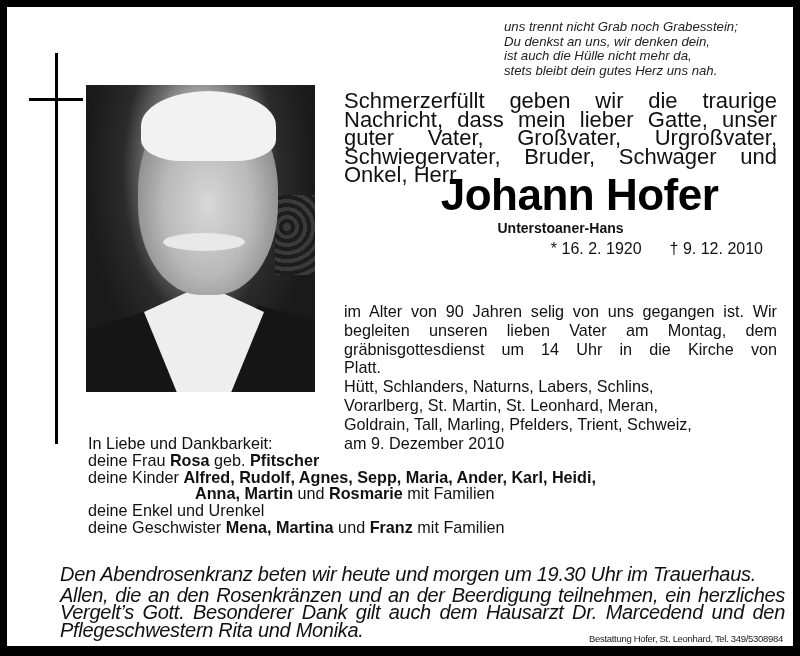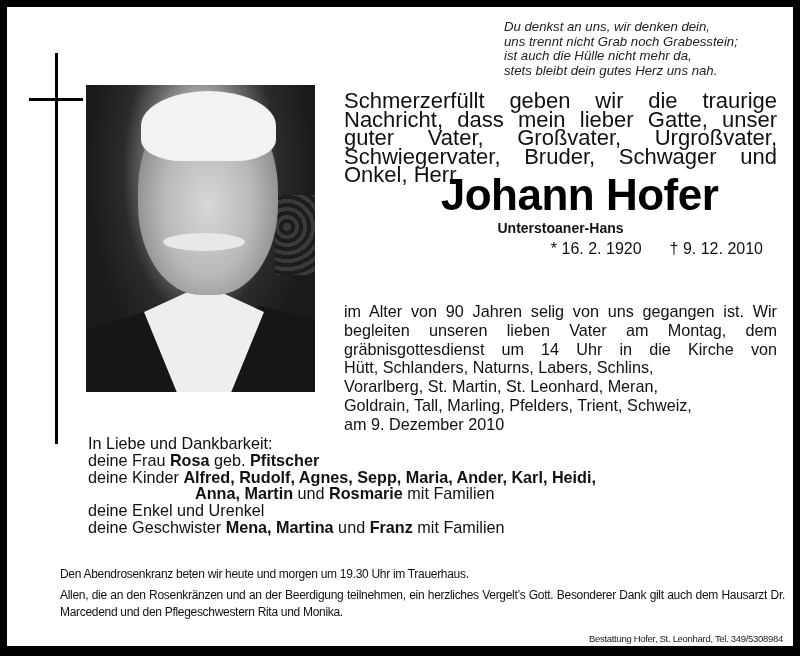--- a/index.html
+++ b/index.html
@@ -95,8 +95,8 @@
 <div class="frame"></div>
 
 <div class="poem">
+  <div>uns trennt nicht Grab noch Grabesstein;</div>
   <div>Du denkst an uns, wir denken dein,</div>
-  <div>uns trennt nicht Grab noch Grabesstein;</div>
   <div>ist auch die Hülle nicht mehr da,</div>
   <div>stets bleibt dein gutes Herz uns nah.</div>
 </div>

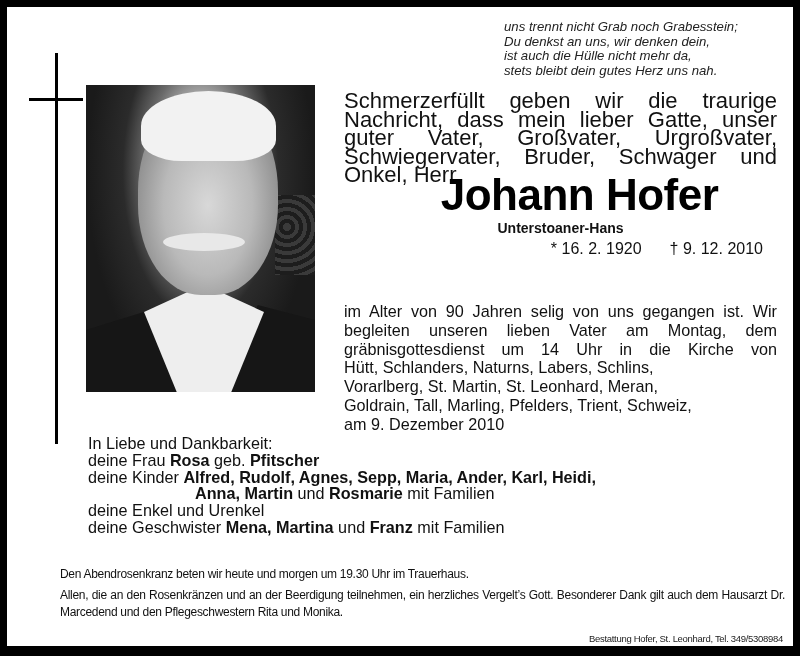--- a/index.html
+++ b/index.html
@@ -125,6 +125,7 @@
   <div class="just">im Alter von 90 Jahren selig von uns gegangen ist. Wir</div>
   <div class="just">begleiten unseren lieben Vater am Montag, dem</div>
   <div class="just">gräbnisgottesdienst um 14 Uhr in die Kirche von</div>
+  <div class="line">Platt.</div>
   <div class="line">Hütt, Schlanders, Naturns, Labers, Schlins,</div>
   <div class="line">Vorarlberg, St. Martin, St. Leonhard, Meran,</div>
   <div class="line">Goldrain, Tall, Marling, Pfelders, Trient, Schweiz,</div>

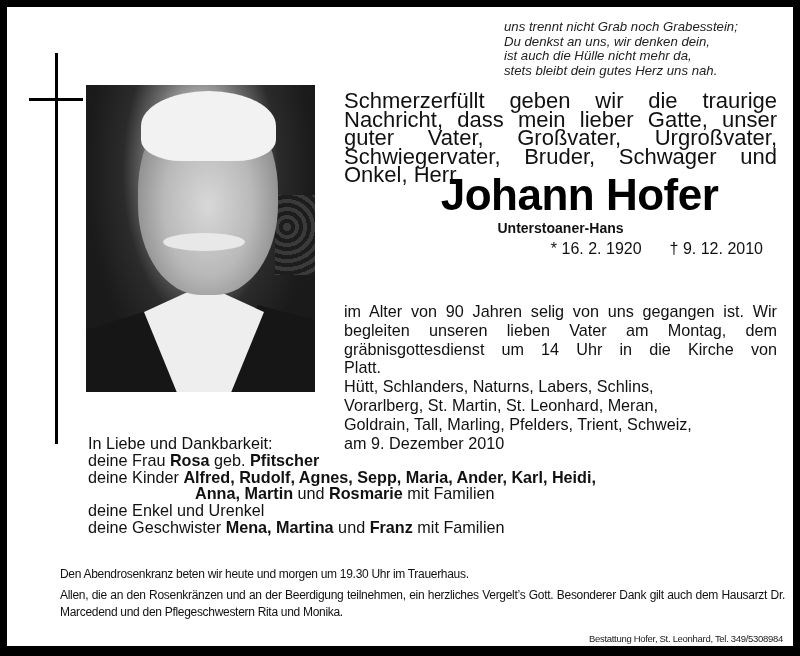--- a/index.html
+++ b/index.html
@@ -78,9 +78,10 @@
     .family .indent { padding-left: 107px; }
     .closing {
       position: absolute; left: 60px; top: 566px; width: 725px;
-      font-size: 12px; line-height: 17.6px;
+      font-size: 20px; line-height: 17.6px;
       font-family: "Liberation Sans Narrow", "Liberation Sans", sans-serif;
       letter-spacing: -0.3px;
+      font-style: italic;
     }
     .closing .rk { white-space: nowrap; margin-bottom: 3px; }
     .closing .thanks { text-align: justify; text-align-last: left; }

